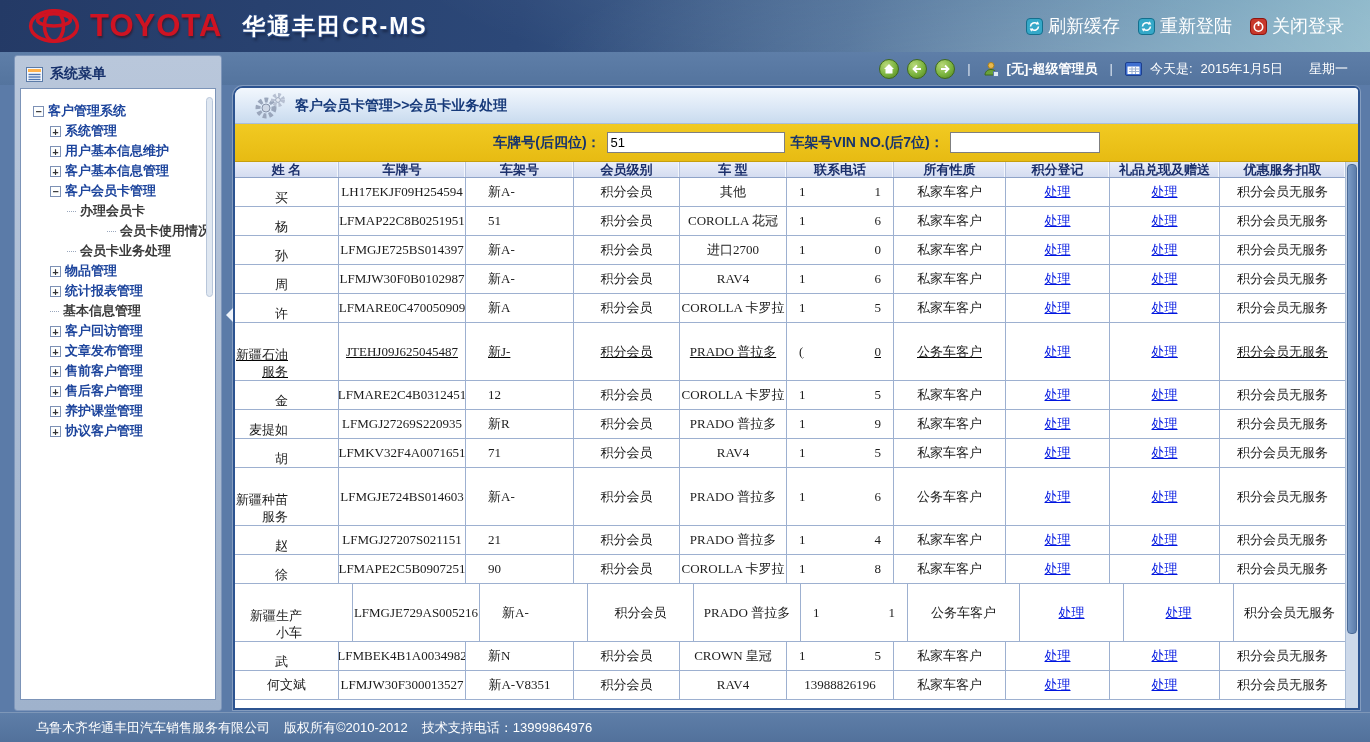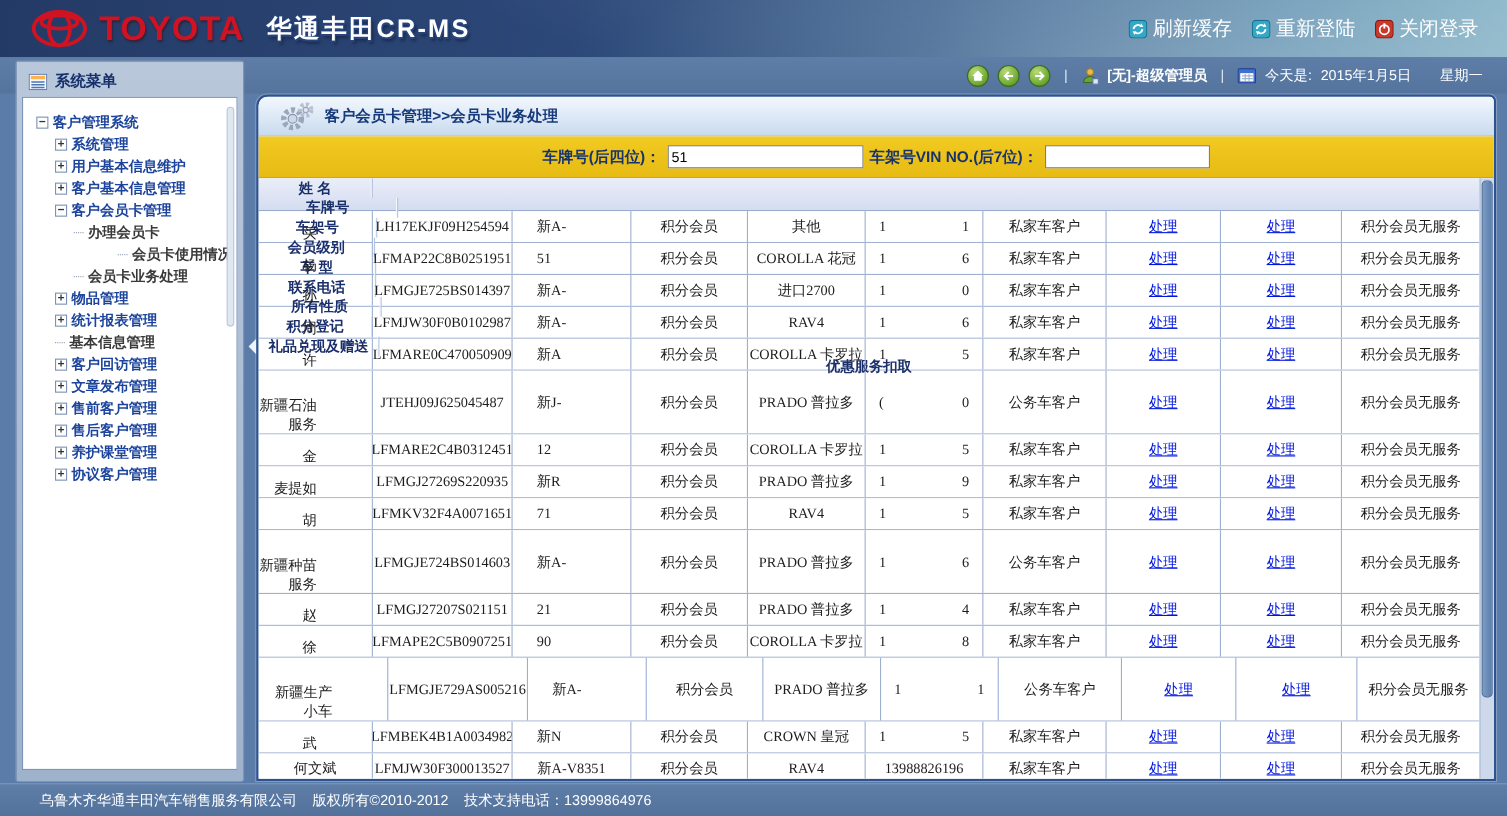--- a/index.html
+++ b/index.html
@@ -82,8 +82,8 @@
   
   .table-wrap{ flex:1 1 auto; display:flex; overflow:hidden; }
   .grid{ flex:1 1 auto; overflow:hidden; }
-  .thead{ display:flex; height:30px; background:linear-gradient(180deg,#eaeef9,#d4dcf0);
-    border-bottom:1px solid #8fa3c8;flex-direction:column; }
+  .thead{ display:flex; height:16px; background:linear-gradient(180deg,#eaeef9,#d4dcf0);
+    border-bottom:1px solid #8fa3c8; }
   .th{ display:flex; align-items:center; justify-content:center; color:#1b2f6b; font-size:13px;
     font-weight:700; border-right:1px solid #b7c3de; box-shadow:inset -1px 0 0 #f4f7fc; }
   .trow{ display:flex; border-bottom:1px solid #9db0d0; background:#fff; }

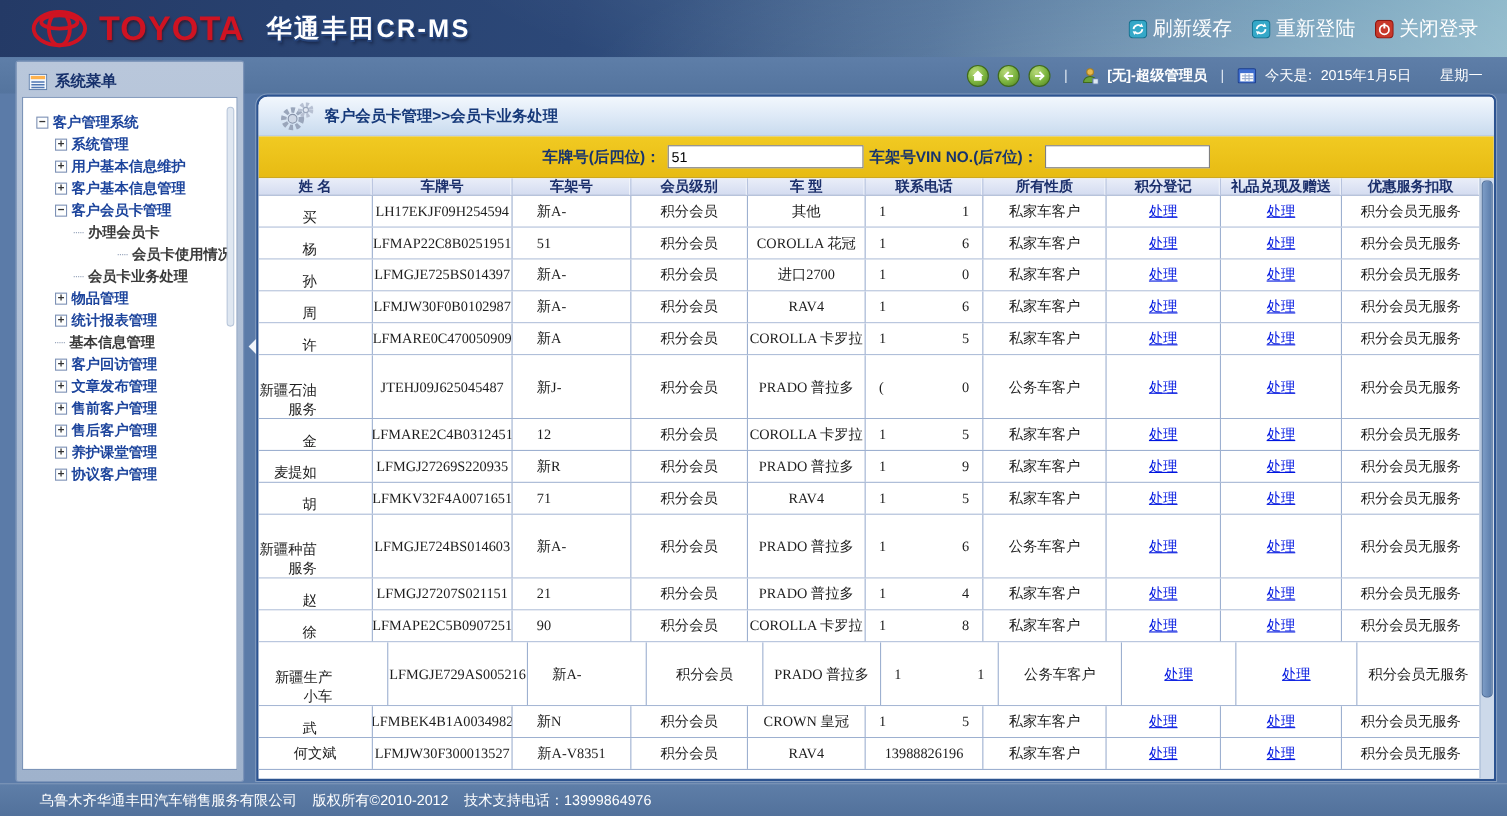--- a/index.html
+++ b/index.html
@@ -411,7 +411,7 @@
             </div>
             <div class="td c9">积分会员无服务</div>
           </div>
-          <div class="trow" style="height: 58px;">
+          <div class="trow" style="height: 58px; text-decoration: underline;">
             <div class="td c0 name-red">
               <div class="nline">新疆石油</div>
               <div class="nline">服务</div>

